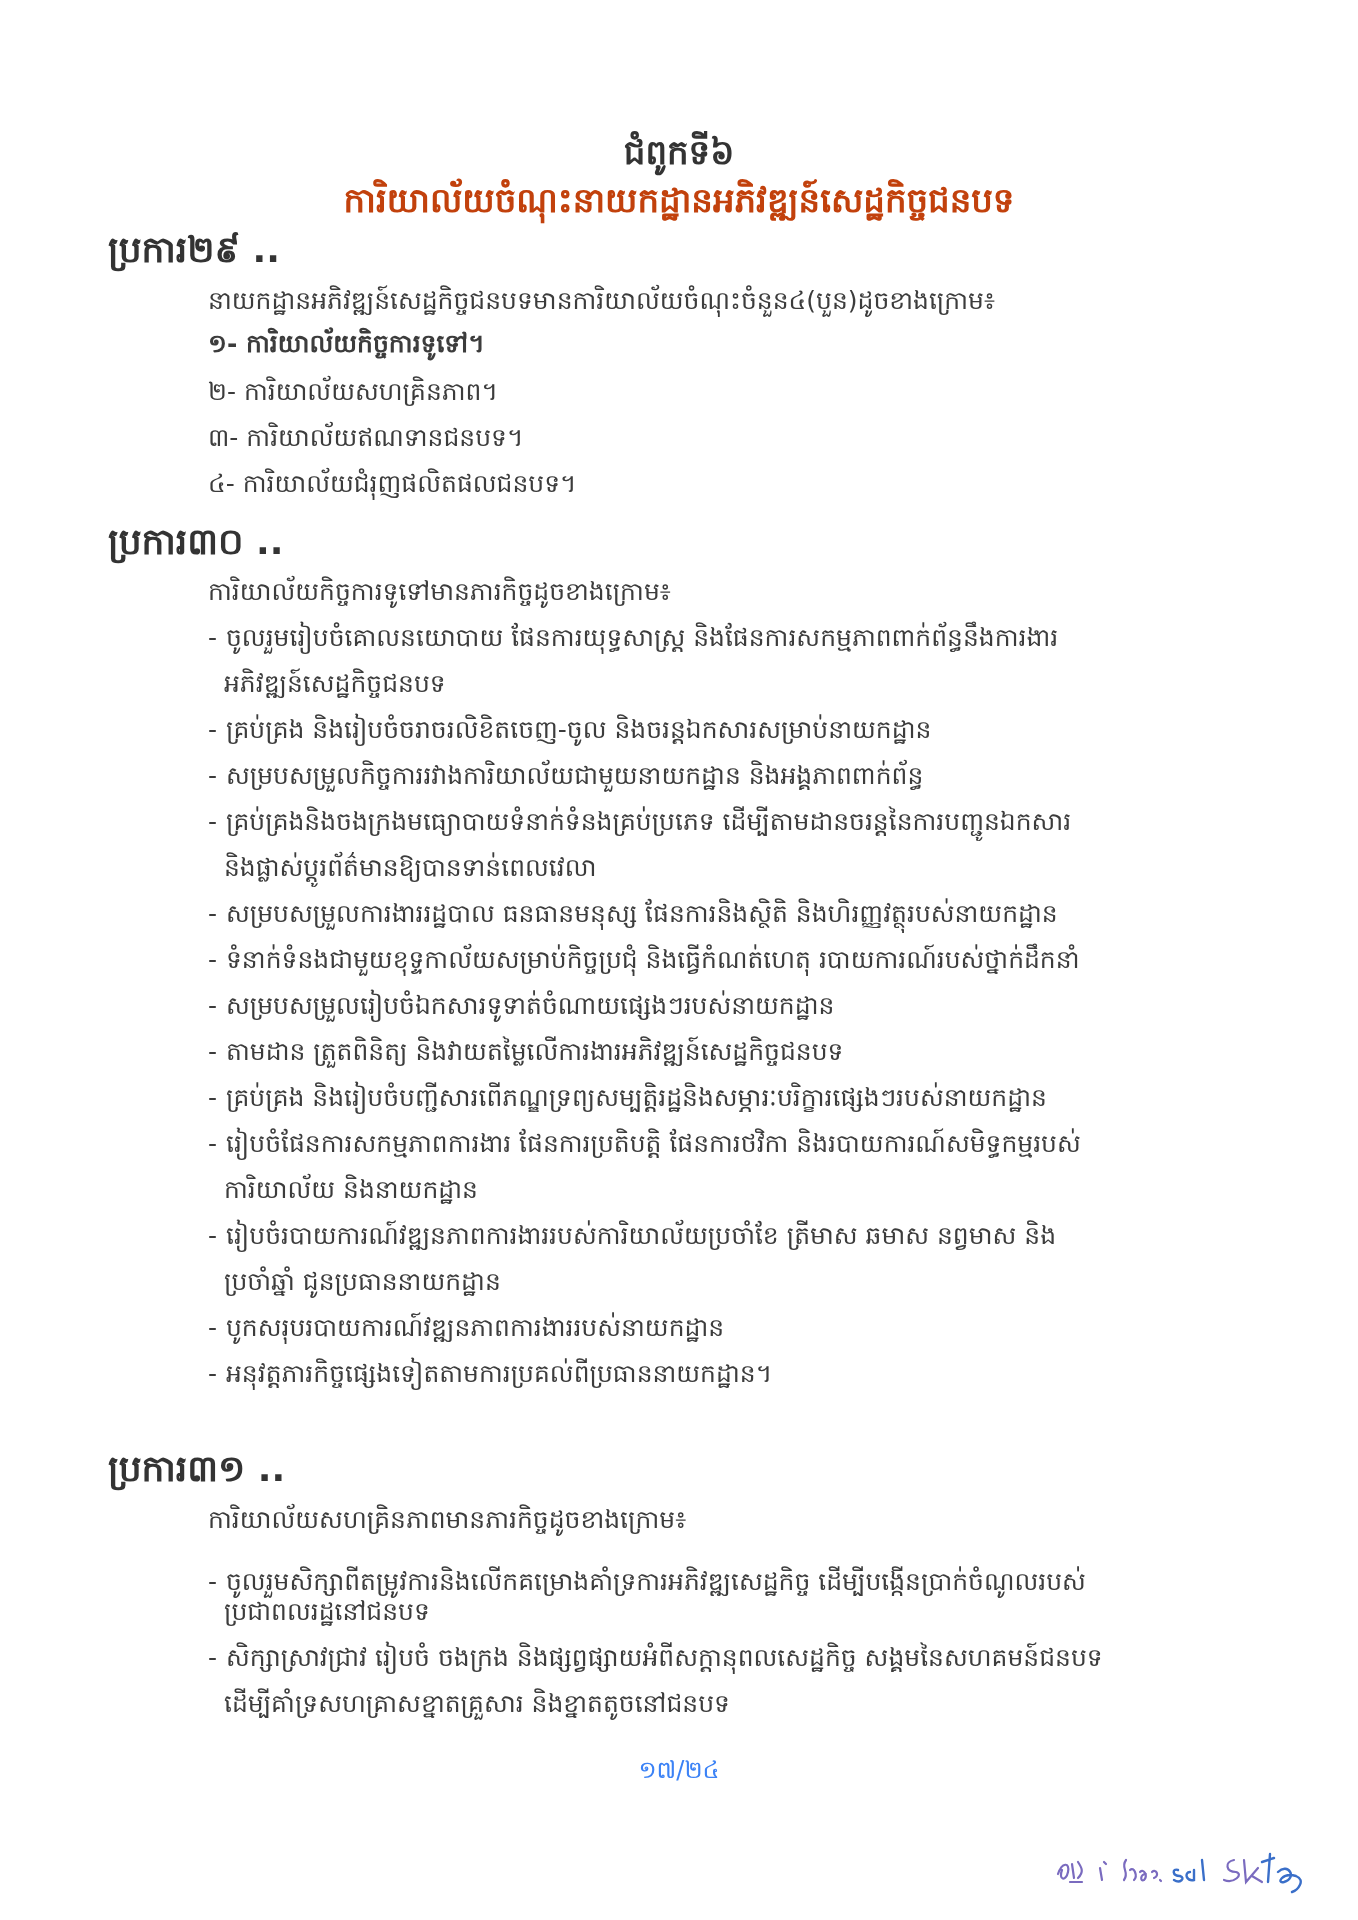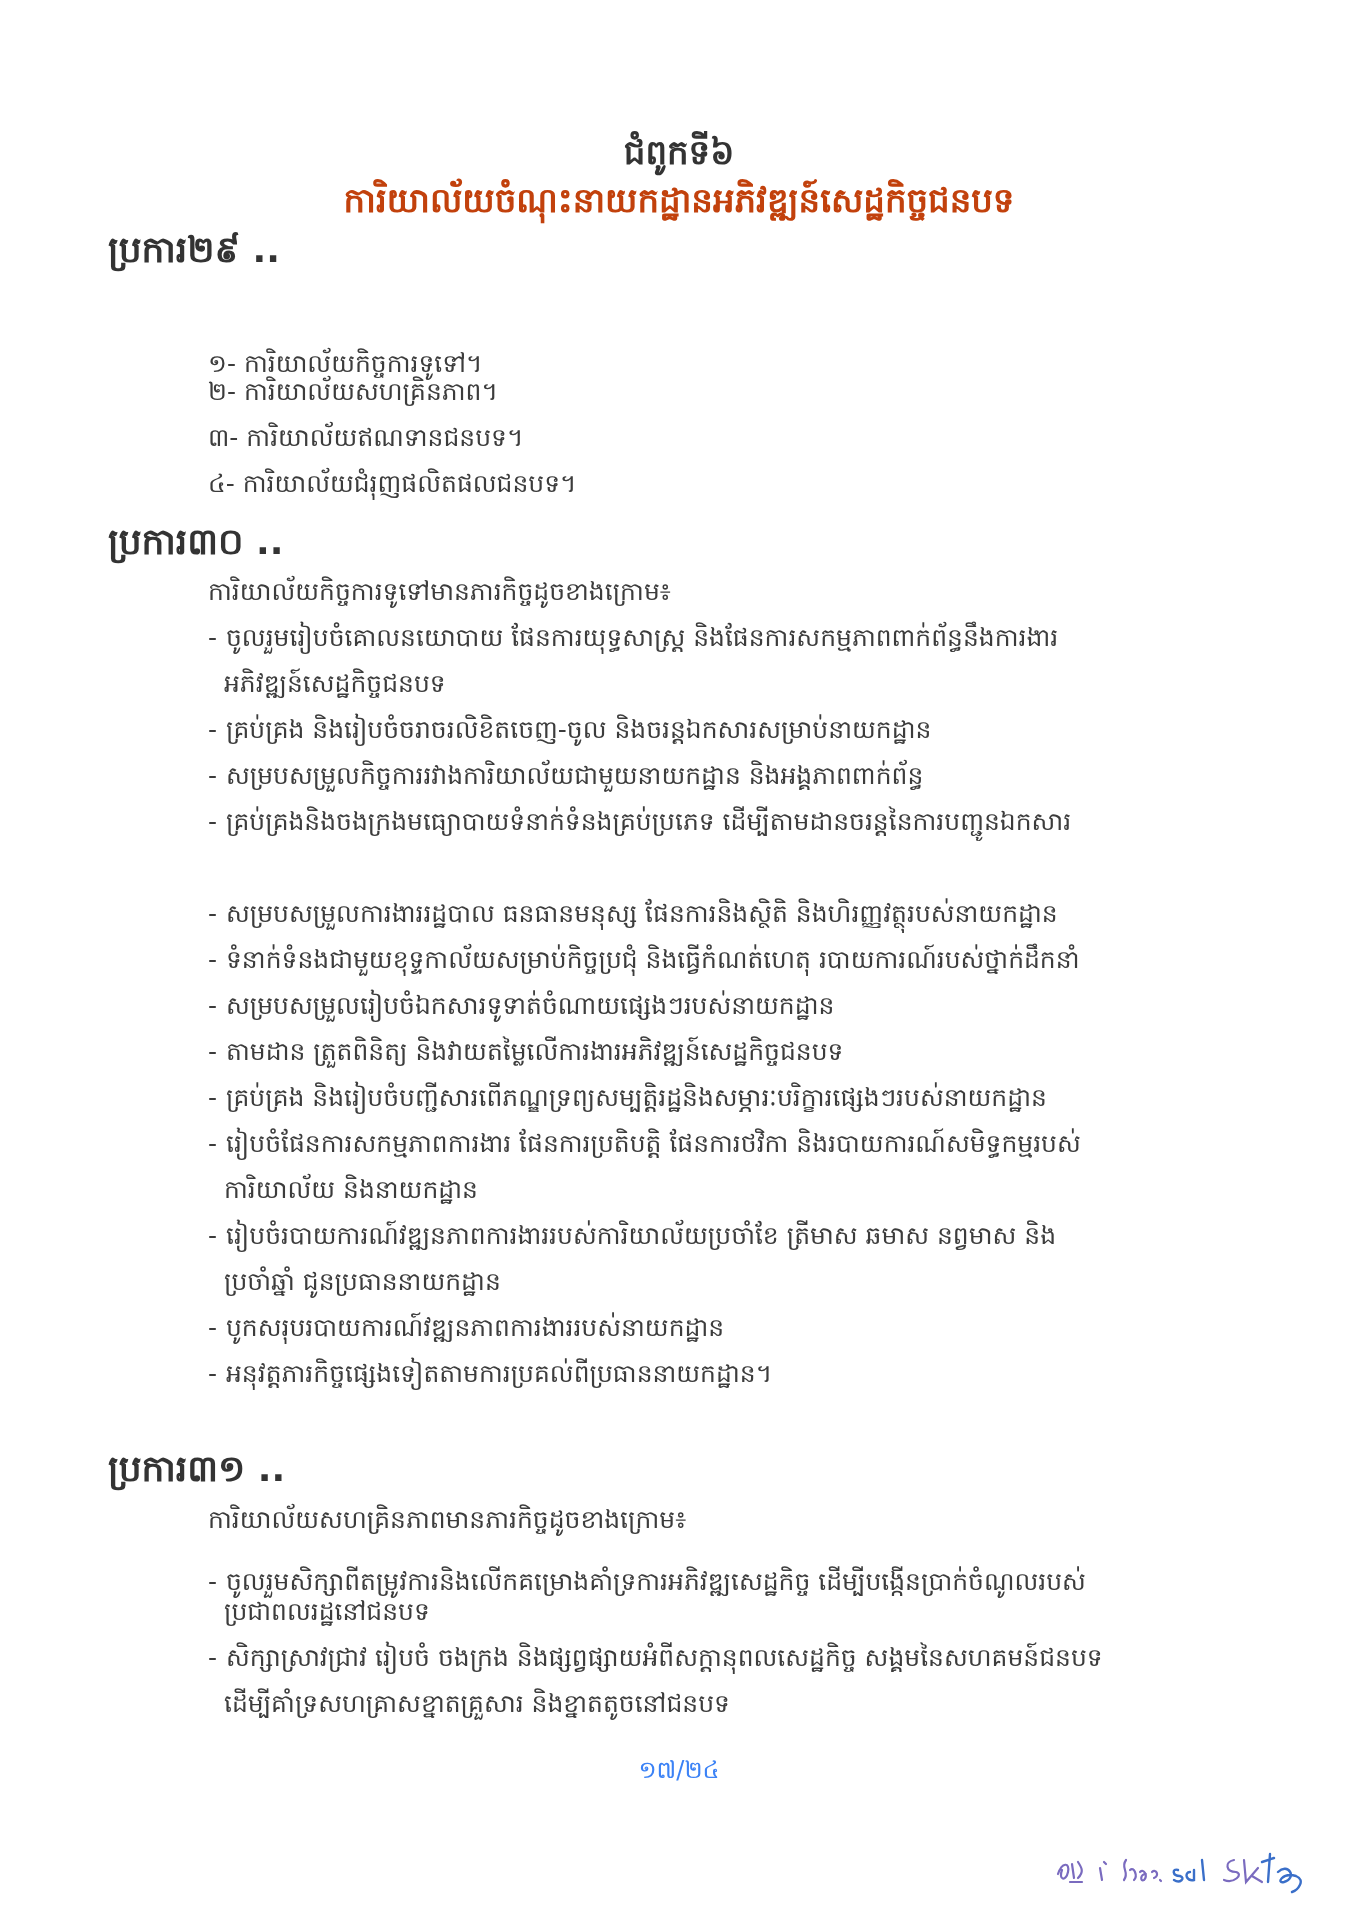--- a/index.html
+++ b/index.html
@@ -94,6 +94,7 @@
   <div class="chapter-title">ការិយាល័យចំណុះនាយកដ្ឋានអភិវឌ្ឍន៍សេដ្ឋកិច្ចជនបទ</div>
 
   <div class="article-heading" style="top:229px;">ប្រការ២៩ ..</div>
+  <div class="line intro" style="top:281px;">នាយកដ្ឋានអភិវឌ្ឍន៍សេដ្ឋកិច្ចជនបទមានការិយាល័យចំណុះចំនួន៤(បួន)ដូចខាងក្រោម៖</div>
   <div class="line num-item" style="top:344px;">១- ការិយាល័យកិច្ចការទូទៅ។</div>
   <div class="line num-item" style="top:372px;">២- ការិយាល័យសហគ្រិនភាព។</div>
   <div class="line num-item" style="top:418px;">៣- ការិយាល័យឥណទានជនបទ។</div>

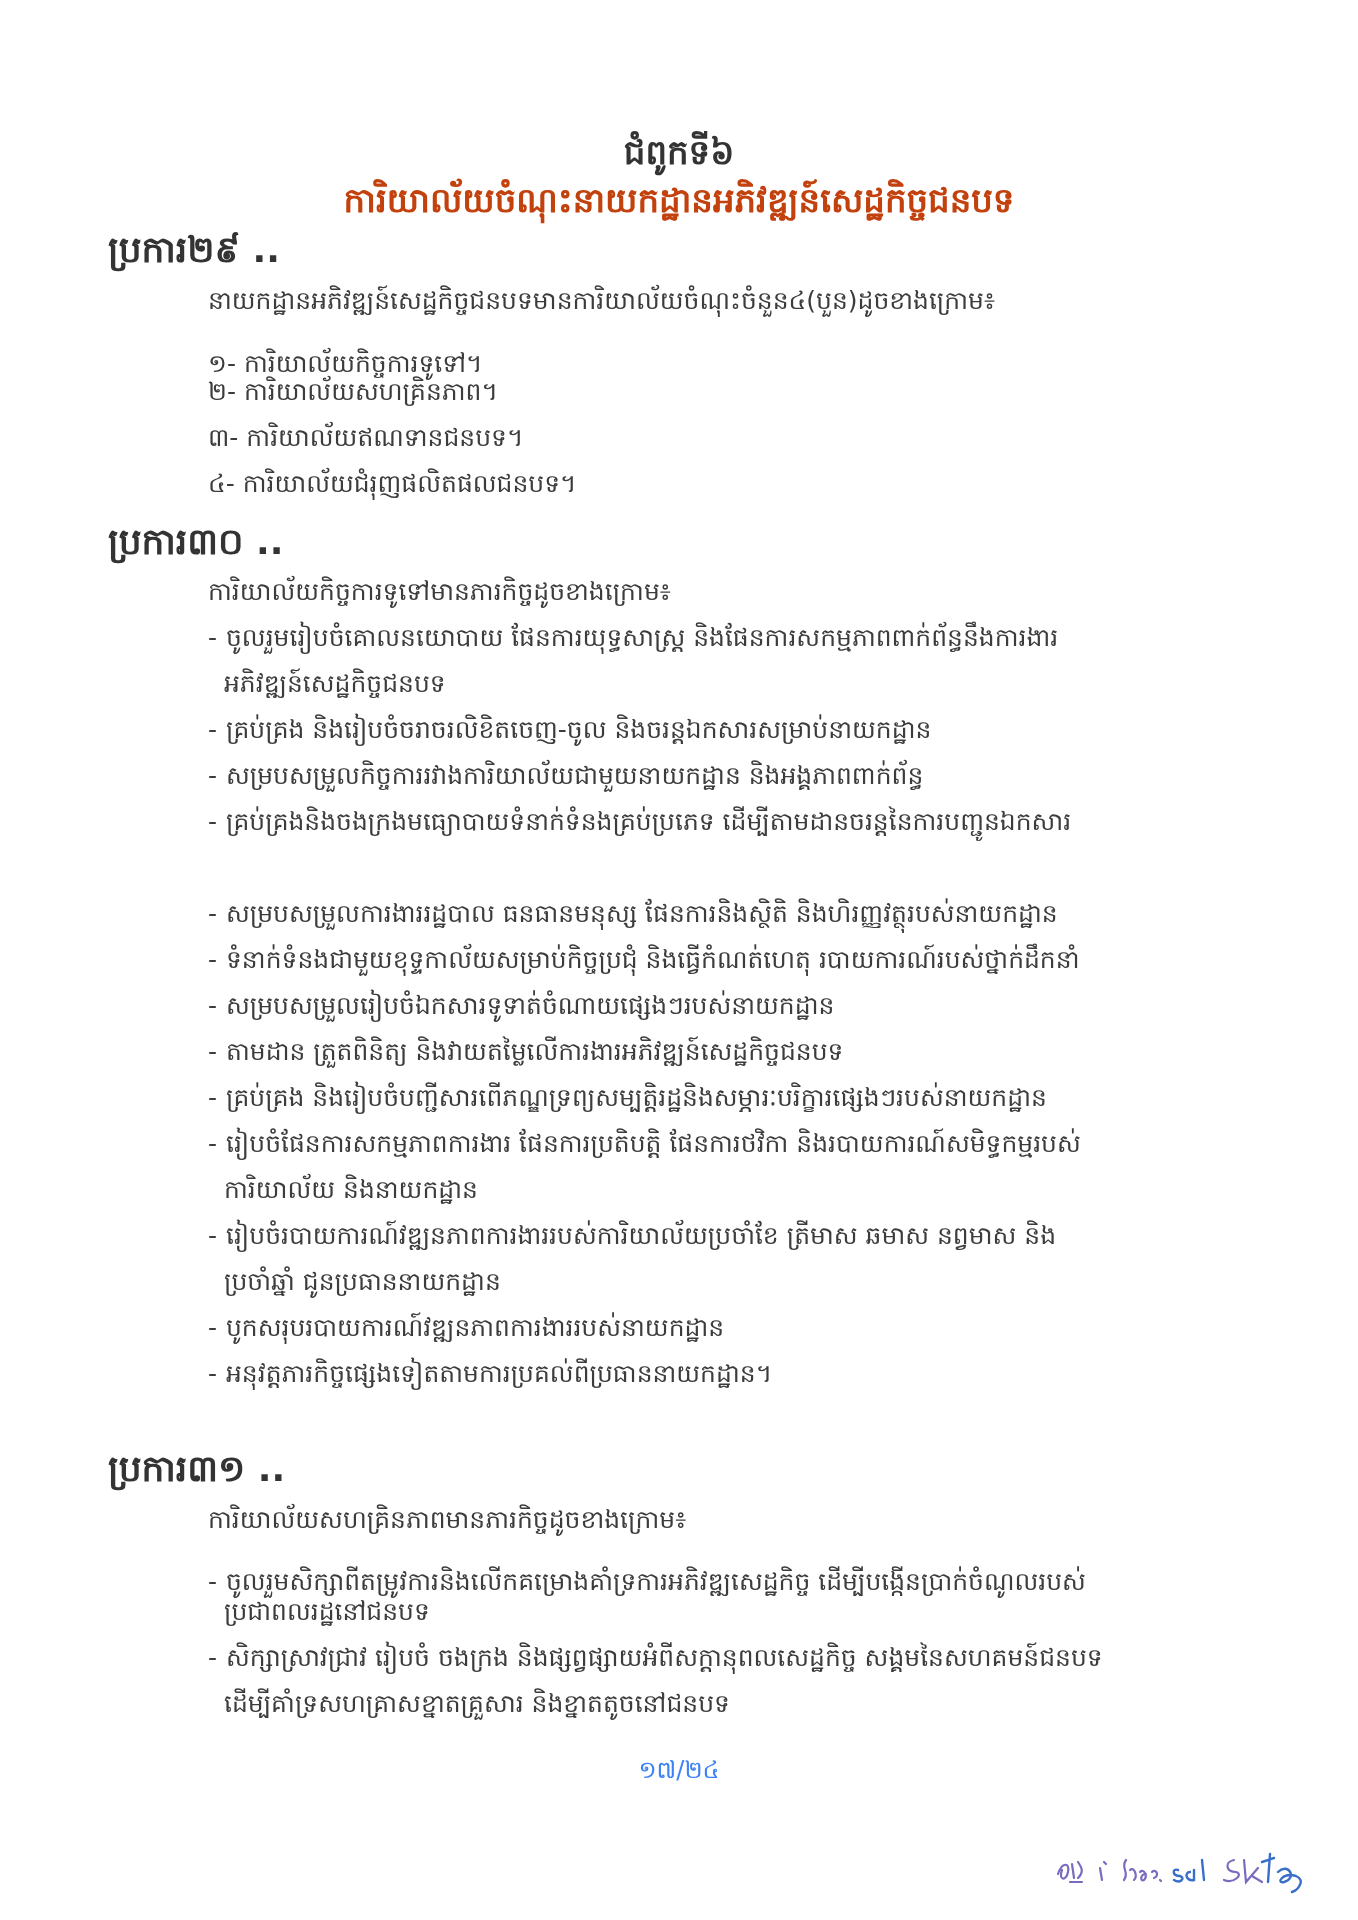--- a/index.html
+++ b/index.html
@@ -95,7 +95,7 @@
 
   <div class="article-heading" style="top:229px;">ប្រការ២៩ ..</div>
   <div class="line intro" style="top:281px;">នាយកដ្ឋានអភិវឌ្ឍន៍សេដ្ឋកិច្ចជនបទមានការិយាល័យចំណុះចំនួន៤(បួន)ដូចខាងក្រោម៖</div>
-  <div class="line num-item" style="top:344px;">១- ការិយាល័យកិច្ចការទូទៅ។</div>
+  <div class="line num-item" style="top:324px;font-weight:bold;">១- ការិយាល័យកិច្ចការទូទៅ។</div>
   <div class="line num-item" style="top:372px;">២- ការិយាល័យសហគ្រិនភាព។</div>
   <div class="line num-item" style="top:418px;">៣- ការិយាល័យឥណទានជនបទ។</div>
   <div class="line num-item" style="top:464px;">៤- ការិយាល័យជំរុញផលិតផលជនបទ។</div>

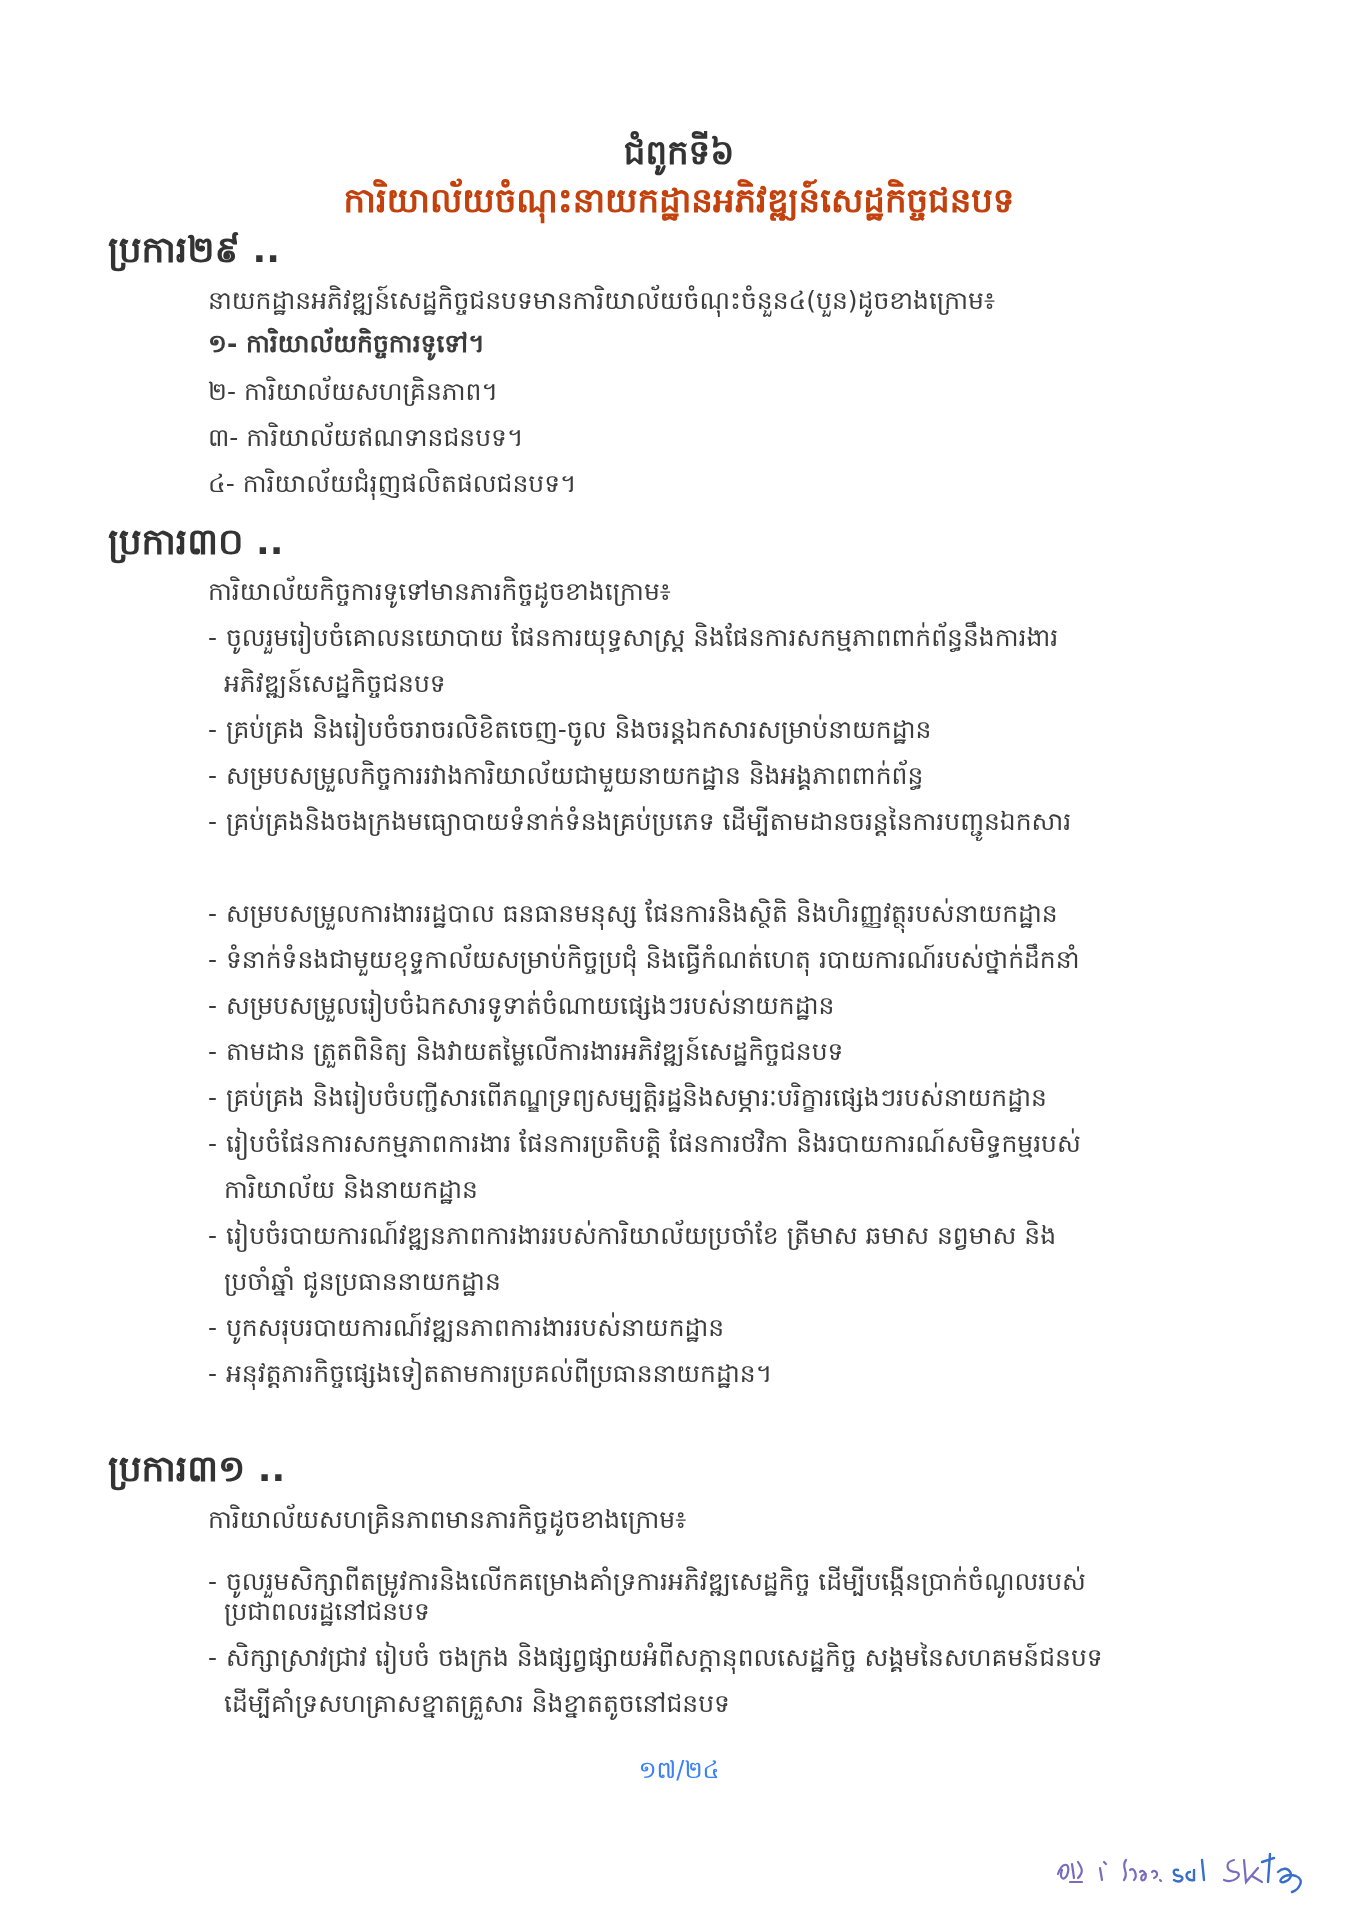--- a/index.html
+++ b/index.html
@@ -108,6 +108,7 @@
   <div class="line bullet" style="top:710px;"><span class="dash">-</span><span>គ្រប់គ្រង និងរៀបចំចរាចរលិខិតចេញ-ចូល និងចរន្តឯកសារសម្រាប់នាយកដ្ឋាន</span></div>
   <div class="line bullet" style="top:756px;"><span class="dash">-</span><span>សម្របសម្រួលកិច្ចការរវាងការិយាល័យជាមួយនាយកដ្ឋាន និងអង្គភាពពាក់ព័ន្ធ</span></div>
   <div class="line bullet" style="top:802px;"><span class="dash">-</span><span>គ្រប់គ្រងនិងចងក្រងមធ្យោបាយទំនាក់ទំនងគ្រប់ប្រភេទ ដើម្បីតាមដានចរន្តនៃការបញ្ជូនឯកសារ</span></div>
+  <div class="line cont" style="top:848px;">និងផ្លាស់ប្តូរព័ត៌មានឱ្យបានទាន់ពេលវេលា</div>
   <div class="line bullet" style="top:894px;"><span class="dash">-</span><span>សម្របសម្រួលការងាររដ្ឋបាល ធនធានមនុស្ស ផែនការនិងស្ថិតិ និងហិរញ្ញវត្ថុរបស់នាយកដ្ឋាន</span></div>
   <div class="line bullet" style="top:940px;"><span class="dash">-</span><span>ទំនាក់ទំនងជាមួយខុទ្ទកាល័យសម្រាប់កិច្ចប្រជុំ និងធ្វើកំណត់ហេតុ របាយការណ៍របស់ថ្នាក់ដឹកនាំ</span></div>
   <div class="line bullet" style="top:986px;"><span class="dash">-</span><span>សម្របសម្រួលរៀបចំឯកសារទូទាត់ចំណាយផ្សេងៗរបស់នាយកដ្ឋាន</span></div>

